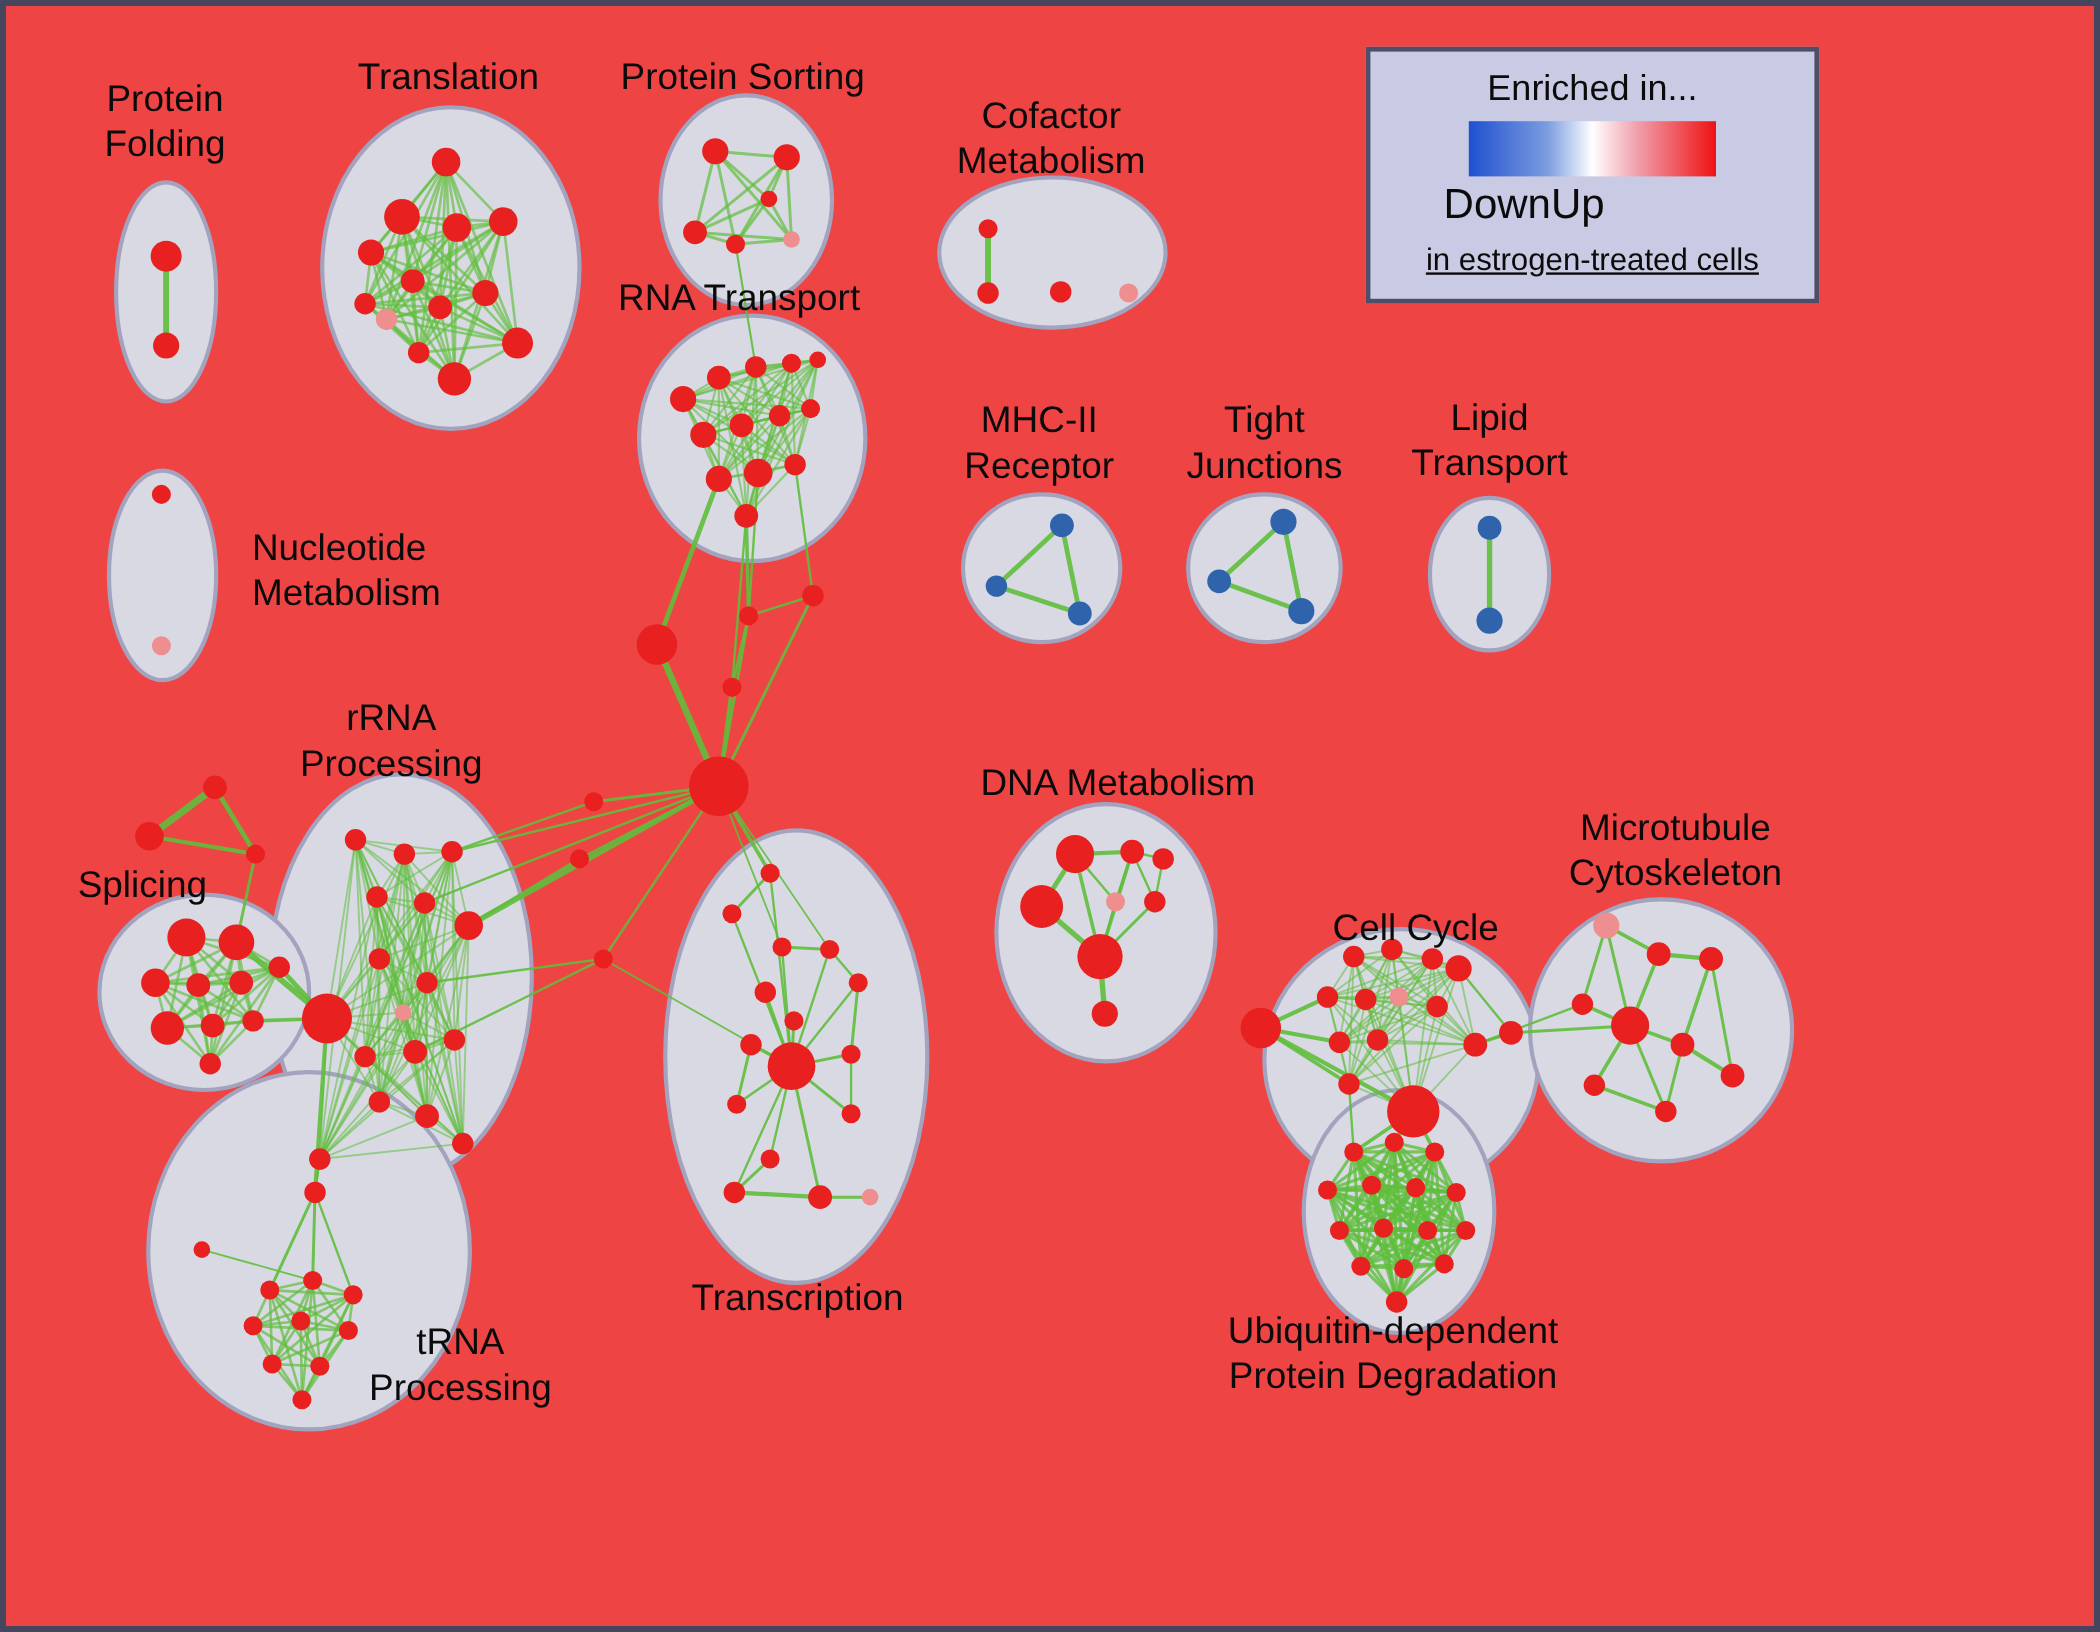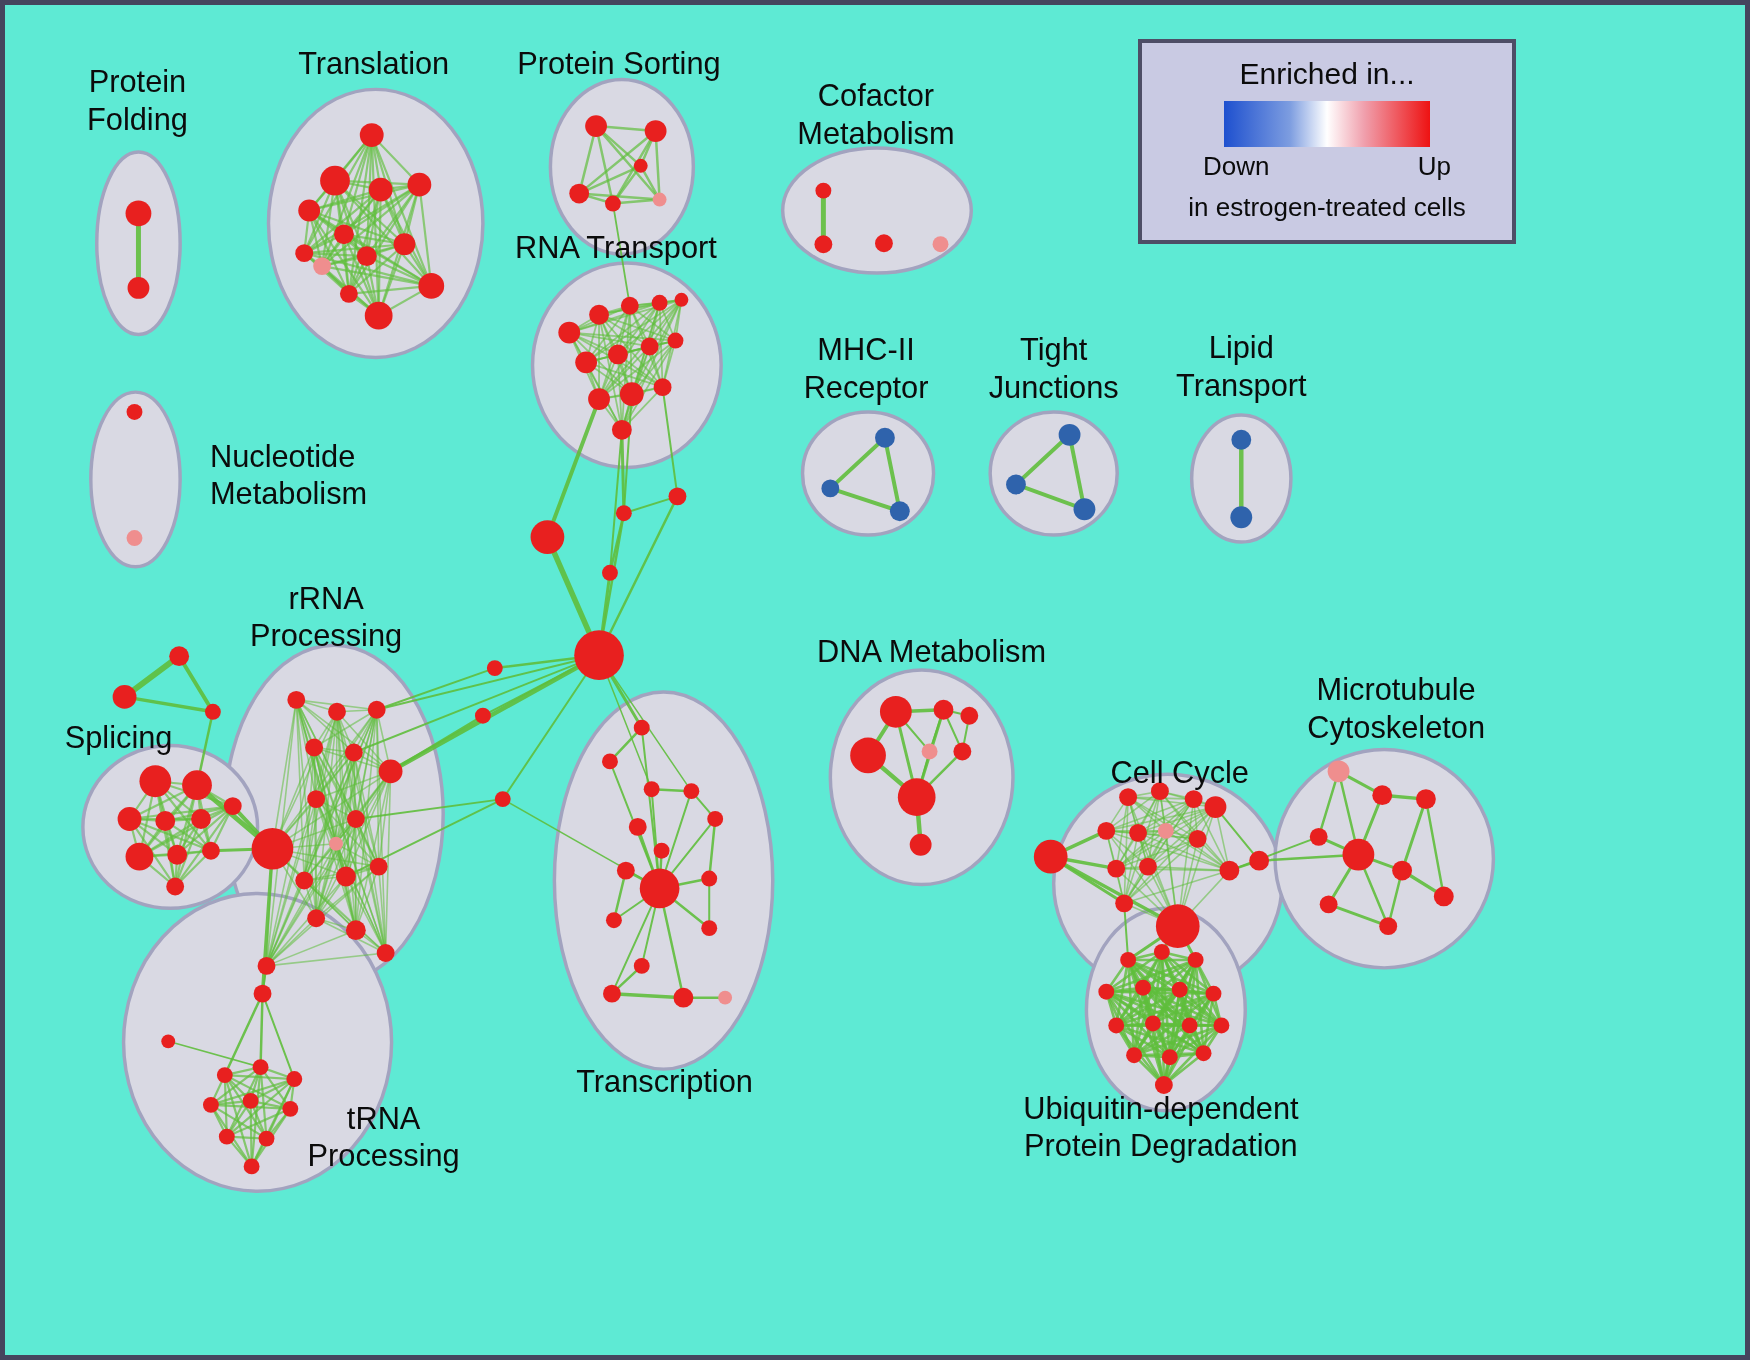--- a/index.html
+++ b/index.html
@@ -6,7 +6,7 @@
   .canvas{
     position:relative;
     width:1750px;height:1360px;
-    background:#5eead4;
+    background:#ef4444;
     border:5px solid #45455e;
     box-sizing:border-box;
     overflow:hidden;

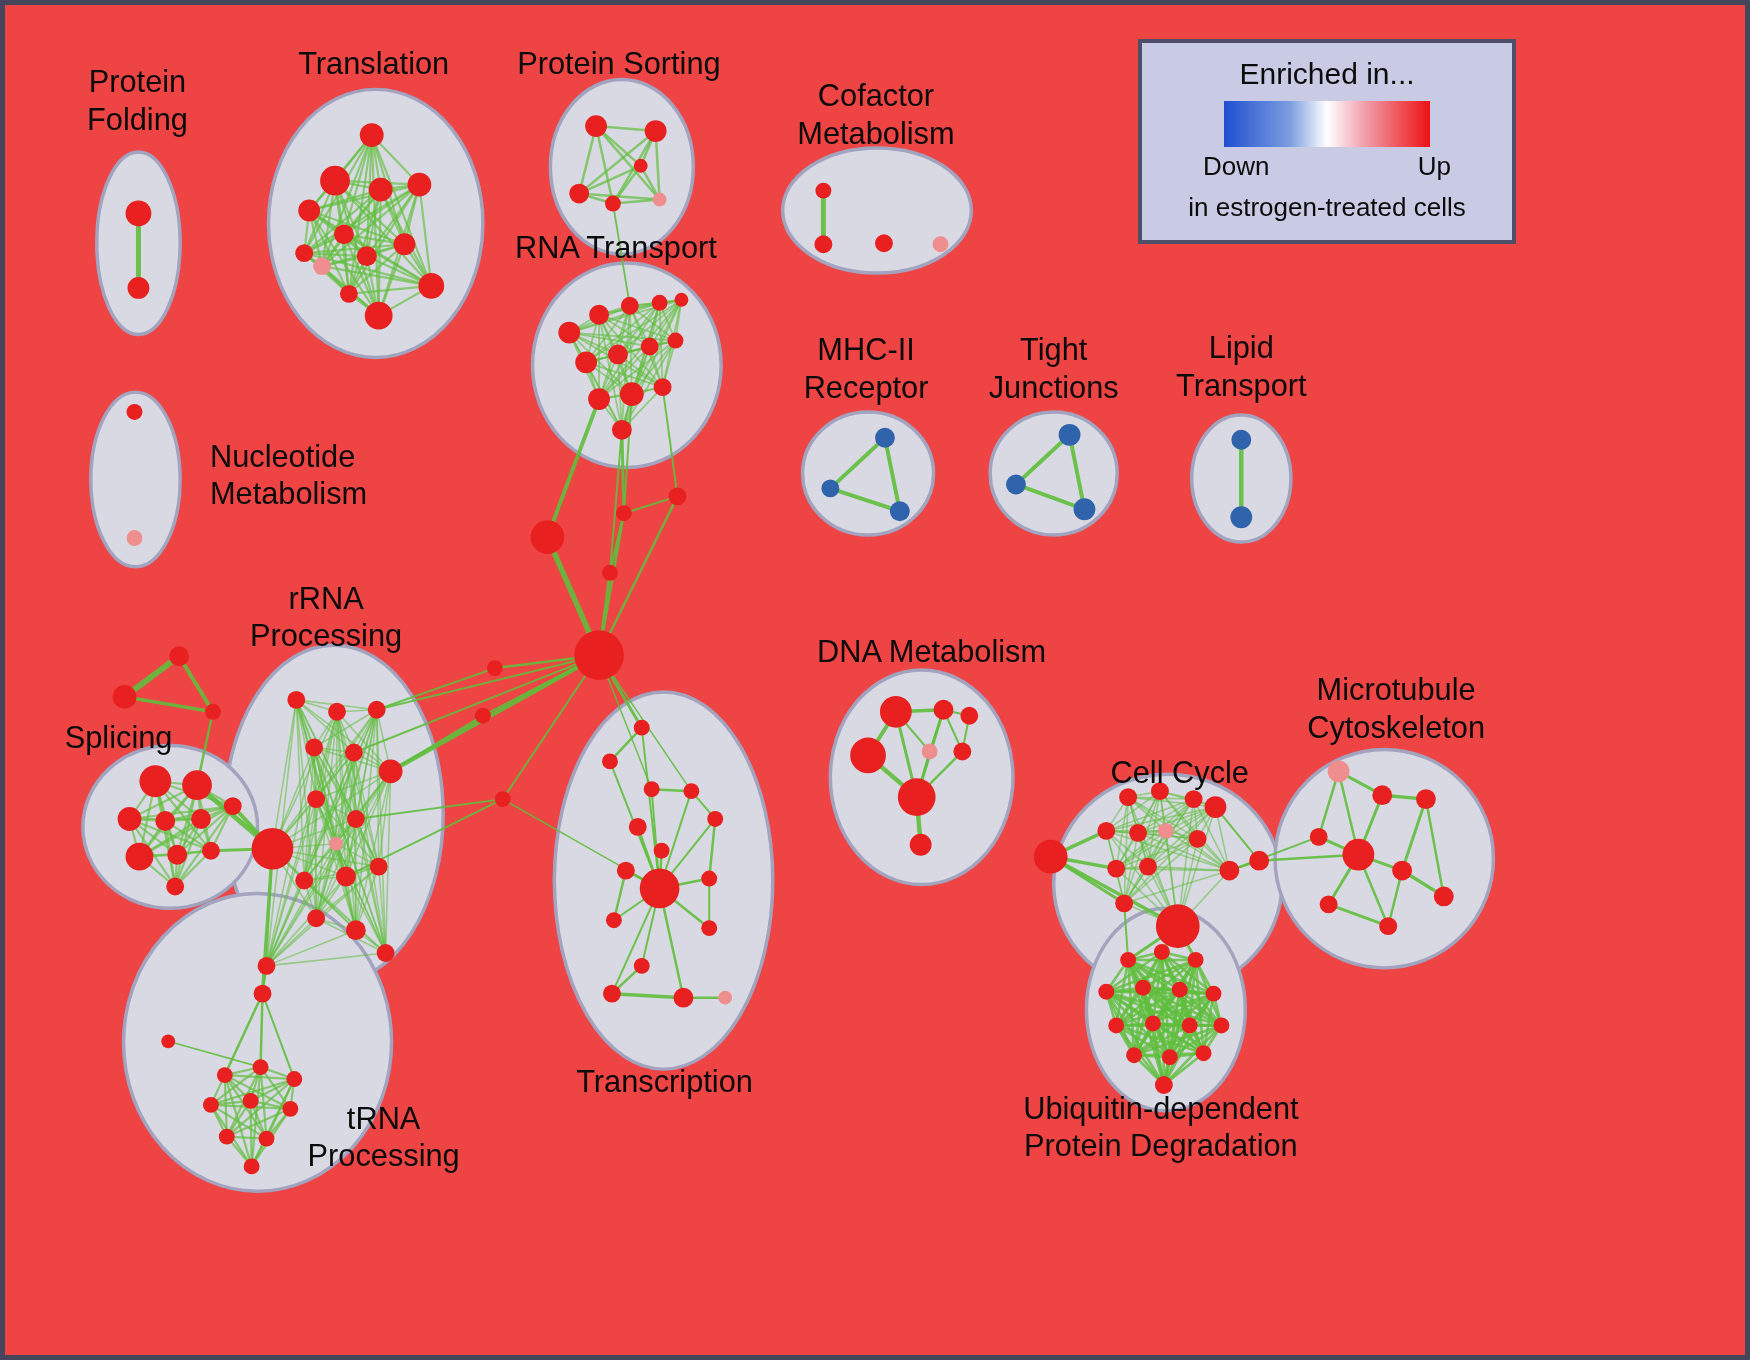--- a/index.html
+++ b/index.html
@@ -22,7 +22,7 @@
   }
   .legend-title{font-size:30px;margin-bottom:10px;}
   .legend-bar{height:46px;width:206px;margin:0 auto;}
-  .legend-updown{width:248px;margin:4px auto 8px;display:flex;justify-content:space-between;font-size:26px;}
+  .legend-updown{width:248px;margin:4px auto 8px;display:flex;justify-content:flex-start;font-size:35px;}
   .legend-sub{font-size:26px;line-height:34px;}
 </style>
 </head>

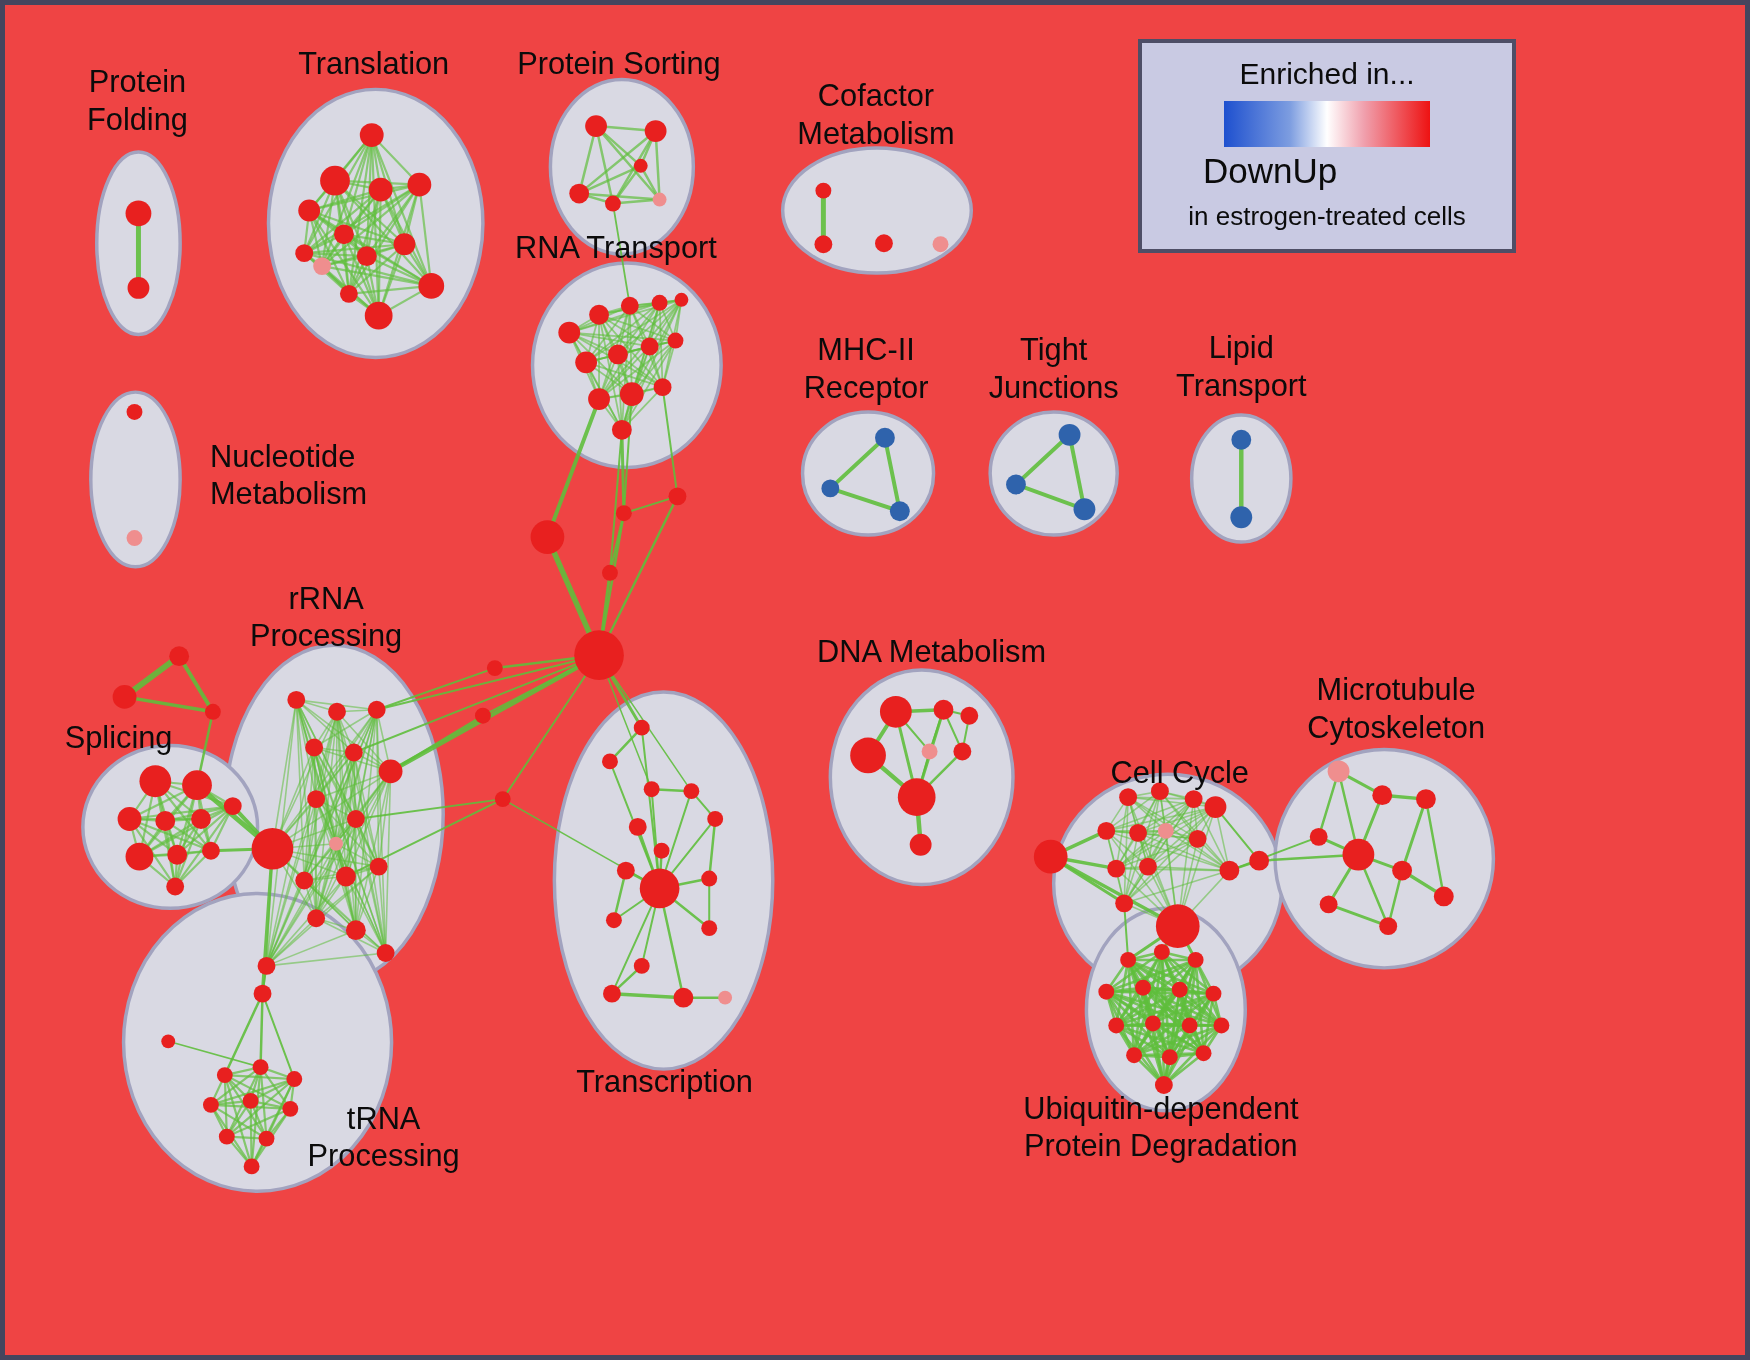--- a/index.html
+++ b/index.html
@@ -23,7 +23,7 @@
   .legend-title{font-size:30px;margin-bottom:10px;}
   .legend-bar{height:46px;width:206px;margin:0 auto;}
   .legend-updown{width:248px;margin:4px auto 8px;display:flex;justify-content:flex-start;font-size:35px;}
-  .legend-sub{font-size:26px;line-height:34px;}
+  .legend-sub{font-size:26px;line-height:34px;text-decoration:underline;}
 </style>
 </head>
 <body>

